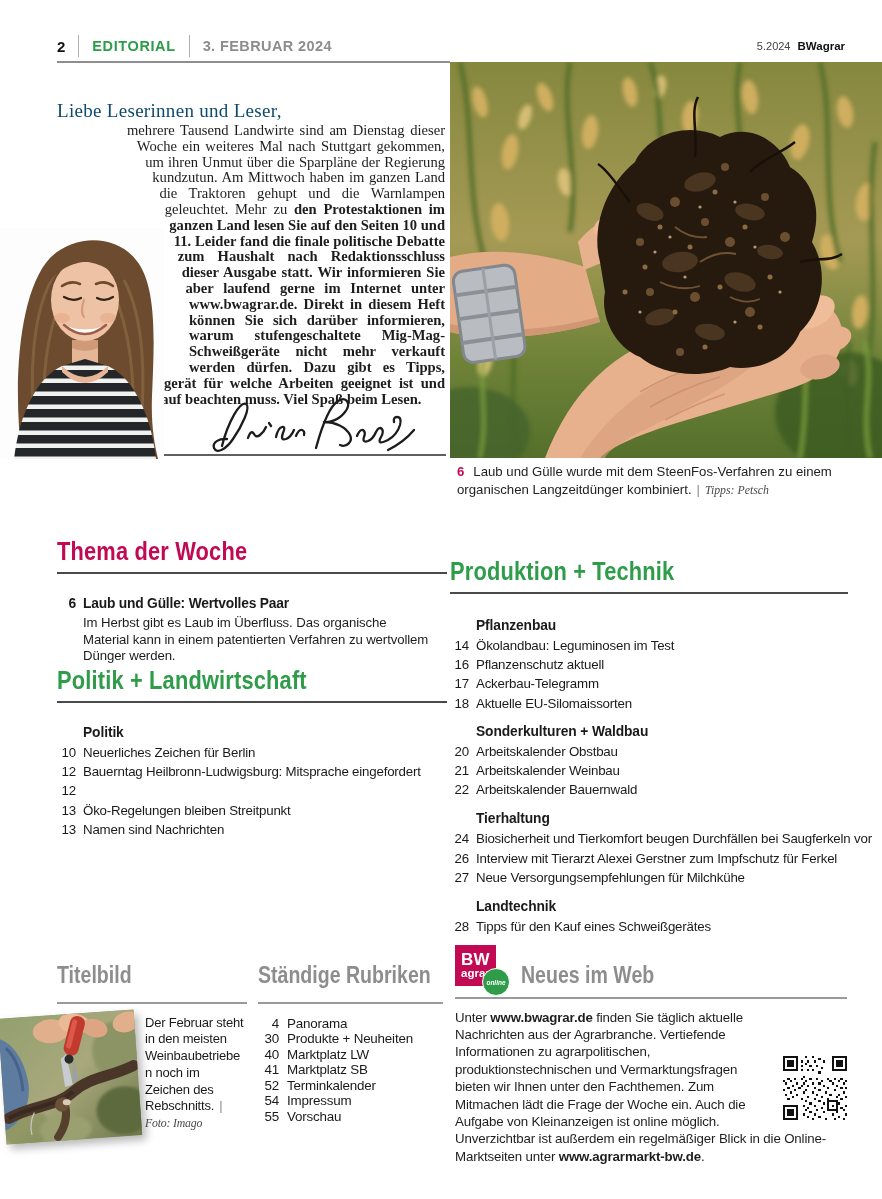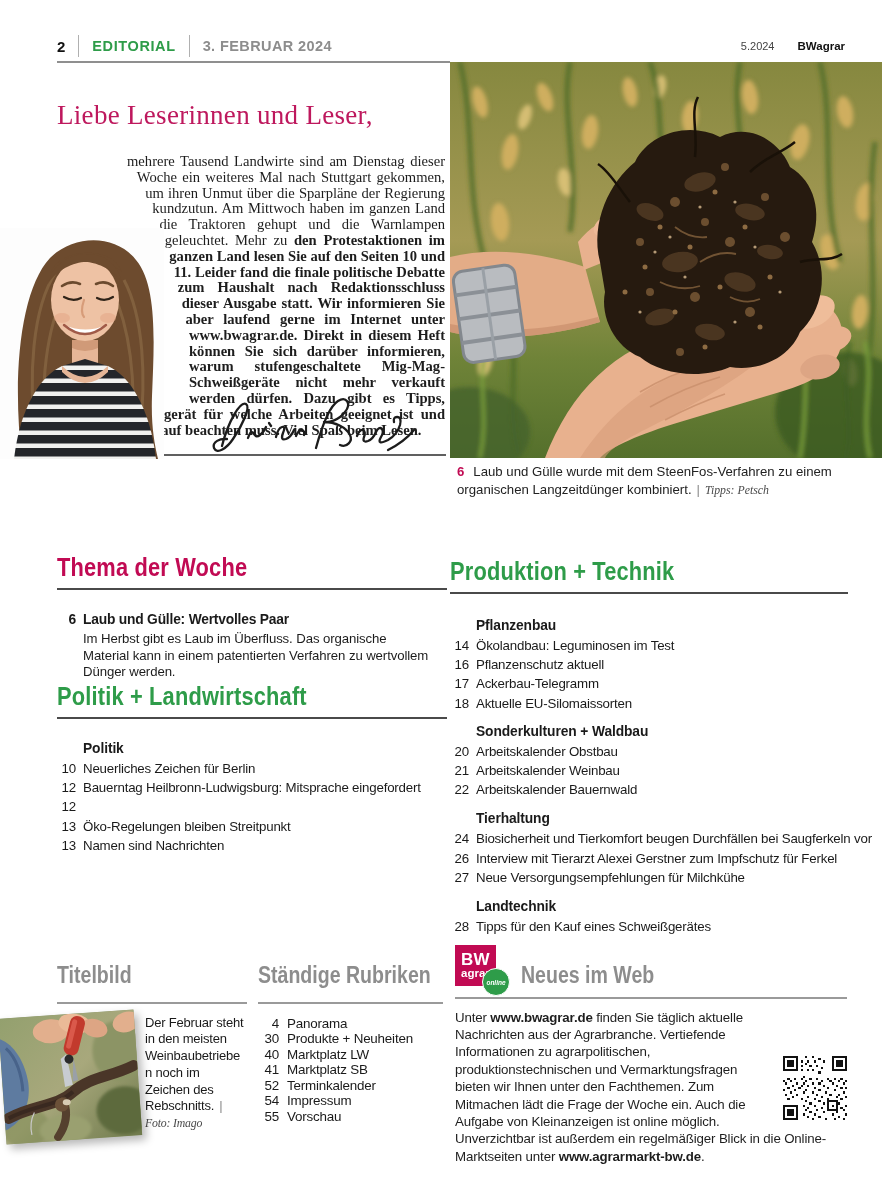--- a/index.html
+++ b/index.html
@@ -12,7 +12,7 @@
   .vdiv{width:1px;height:22px;background:#b0b0b0;margin:0 13px;}
   .hdr .seclabel{font-size:14.5px;font-weight:bold;color:#2e9c49;letter-spacing:.6px;}
   .hdr .hdate{font-size:14.5px;font-weight:bold;color:#8d8d8d;letter-spacing:.4px;}
-  .hdr .right{margin-left:auto;font-size:11px;display:flex;align-items:baseline;gap:23px;}
+  .hdr .right{margin-left:auto;font-size:11px;display:flex;align-items:baseline;gap:7px;}
   .hdr .issue{color:#444;}
   .hdr .brand{font-weight:bold;color:#111;font-size:11.5px;}
   .hdr-rule{position:absolute;left:57px;top:61px;width:393px;height:2px;background:#8f8f8f;}

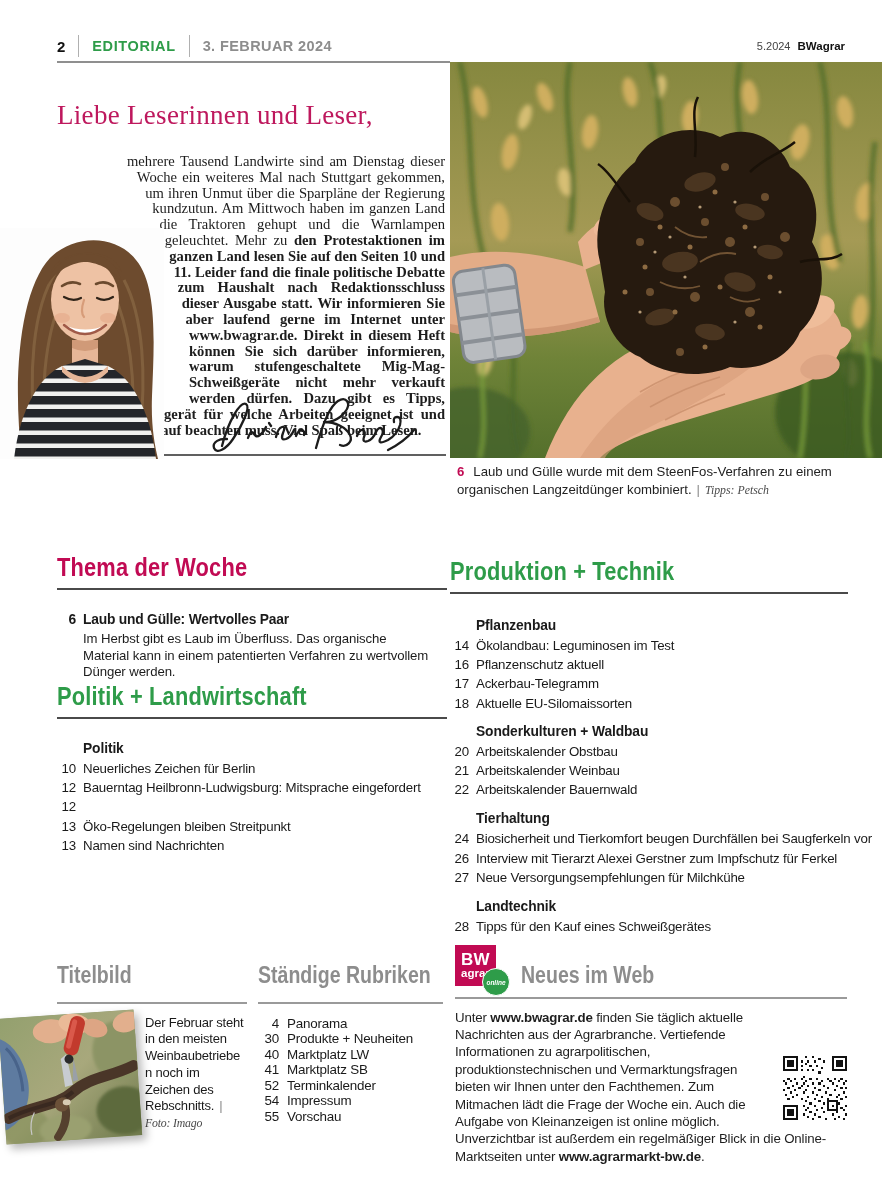--- a/index.html
+++ b/index.html
@@ -27,8 +27,8 @@
 
   
   .editorial{position:absolute;left:57px;top:100px;width:388px;}
-  .greeting{font-family:"Liberation Serif",serif;font-weight:400;font-size:27px;color:#be185d;
-            margin:0 0 23px 0;letter-spacing:.3px;}
+  .greeting{font-family:"Liberation Serif",serif;font-weight:400;font-size:19px;color:#0c4a6e;
+            margin:0 0 1px 0;letter-spacing:.3px;}
   .ed-body{font-family:"Liberation Serif",serif;font-size:14.6px;line-height:15.8px;
            text-align:justify;color:#1d1d1d;}
   .ed-body .bld{font-weight:bold;}

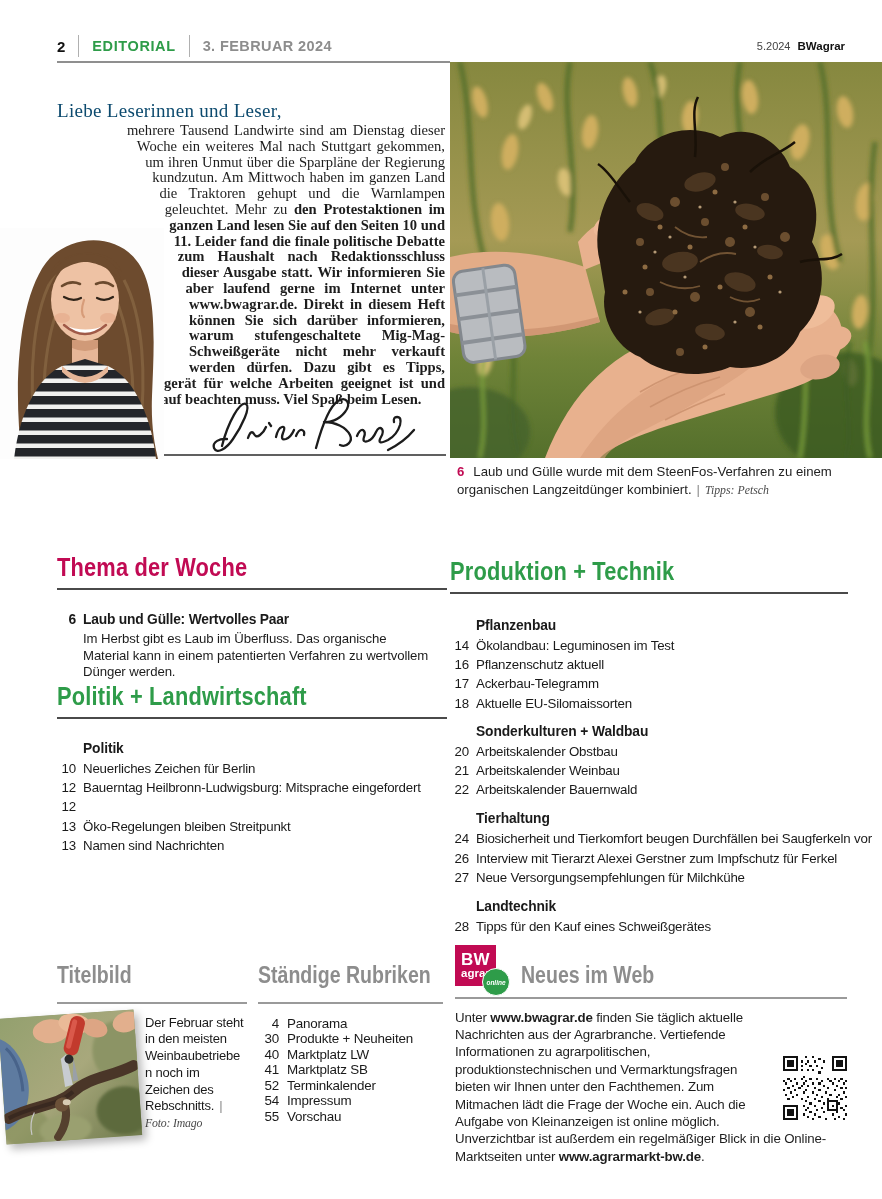--- a/index.html
+++ b/index.html
@@ -41,7 +41,7 @@
   .portrait{position:absolute;left:0;top:228px;width:164px;height:231px;z-index:3;}
 
   
-  .toc-left{position:absolute;left:57px;top:552px;width:390px;}
+  .toc-left{position:absolute;left:57px;top:536px;width:390px;}
   .toc-right{position:absolute;left:450px;top:556px;width:398px;}
   h2.sec{margin:0;font-size:26px;line-height:30px;font-weight:bold;letter-spacing:.2px;white-space:nowrap;}
   h2.sec .cond{display:inline-block;transform:scaleX(.84);transform-origin:left center;}

